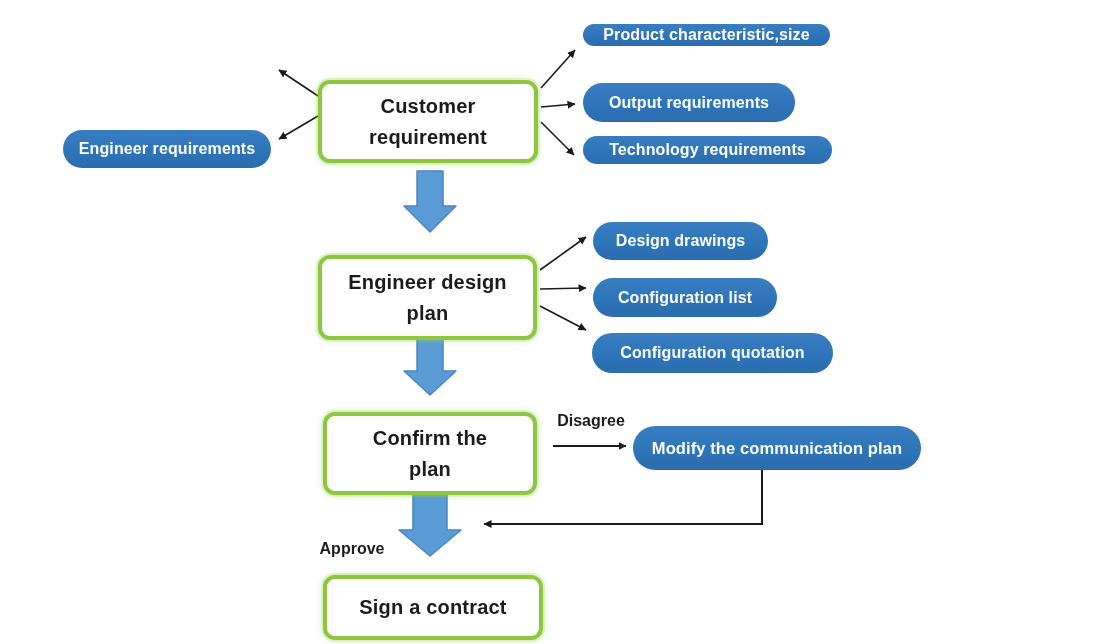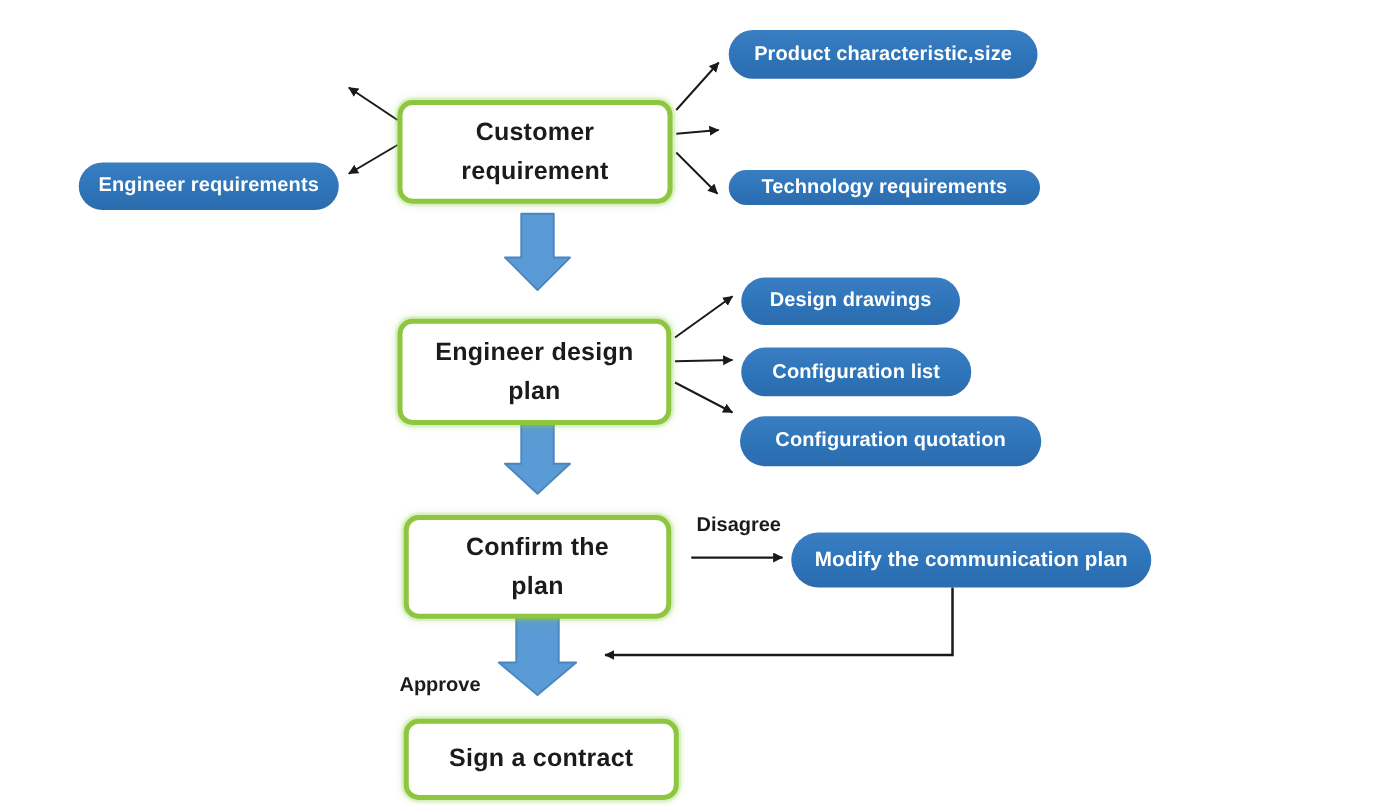--- a/index.html
+++ b/index.html
@@ -134,7 +134,7 @@
 
   <div class="pill" style="left:63px;top:130px;width:208px;height:38px;">Engineer requirements</div>
 
-  <div class="pill small-pad" style="left:583px;top:24px;width:247px;height:39px;">Product characteristic,size</div>
+  <div class="pill small-pad" style="left:583px;top:24px;width:247px;height:22px;">Product characteristic,size</div>
 
 
   <div class="pill" style="left:583px;top:136px;width:249px;height:28px;">Technology requirements</div>

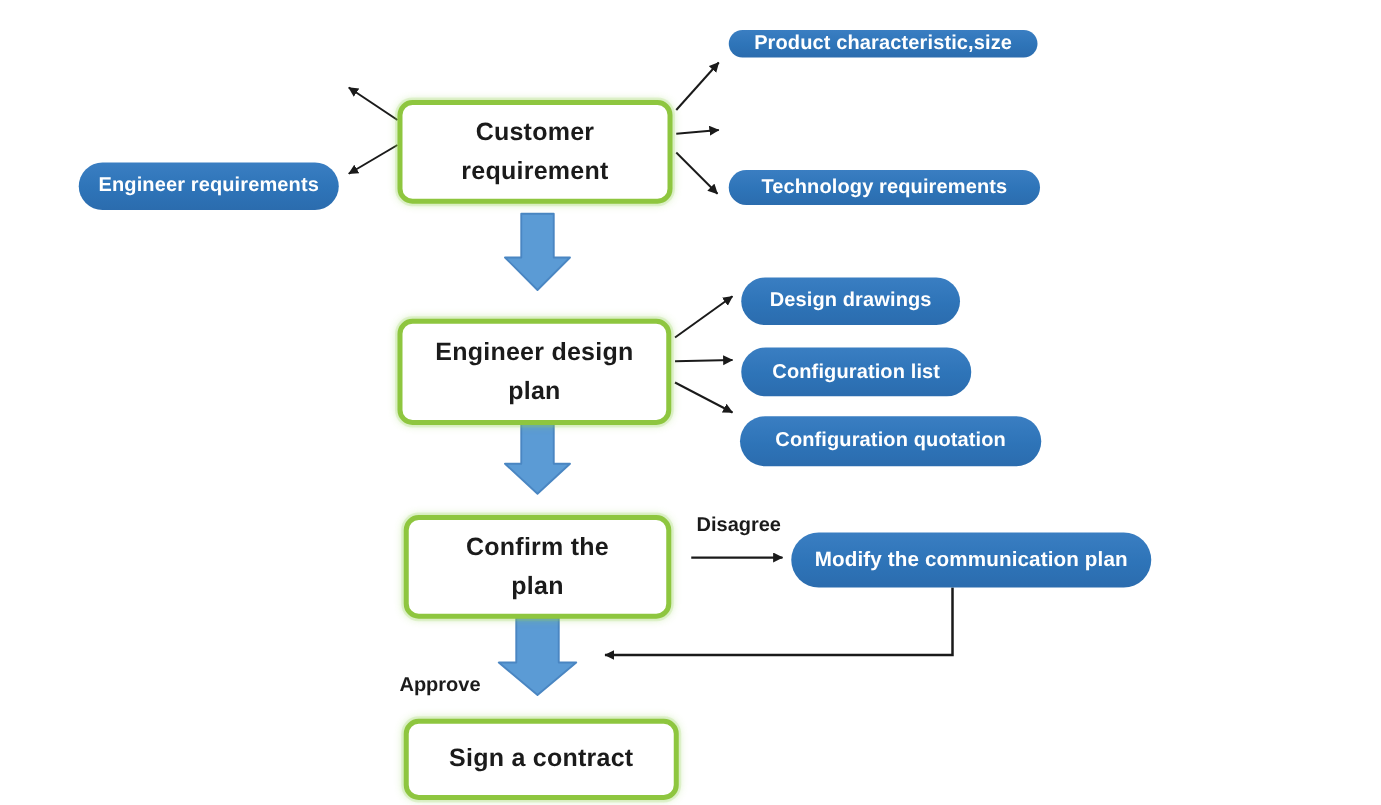--- a/index.html
+++ b/index.html
@@ -136,6 +136,7 @@
 
   <div class="pill small-pad" style="left:583px;top:24px;width:247px;height:22px;">Product characteristic,size</div>
 
+  <div class="pill" style="left:583px;top:83px;width:212px;height:39px;">Output requirements</div>
 
   <div class="pill" style="left:583px;top:136px;width:249px;height:28px;">Technology requirements</div>
 

